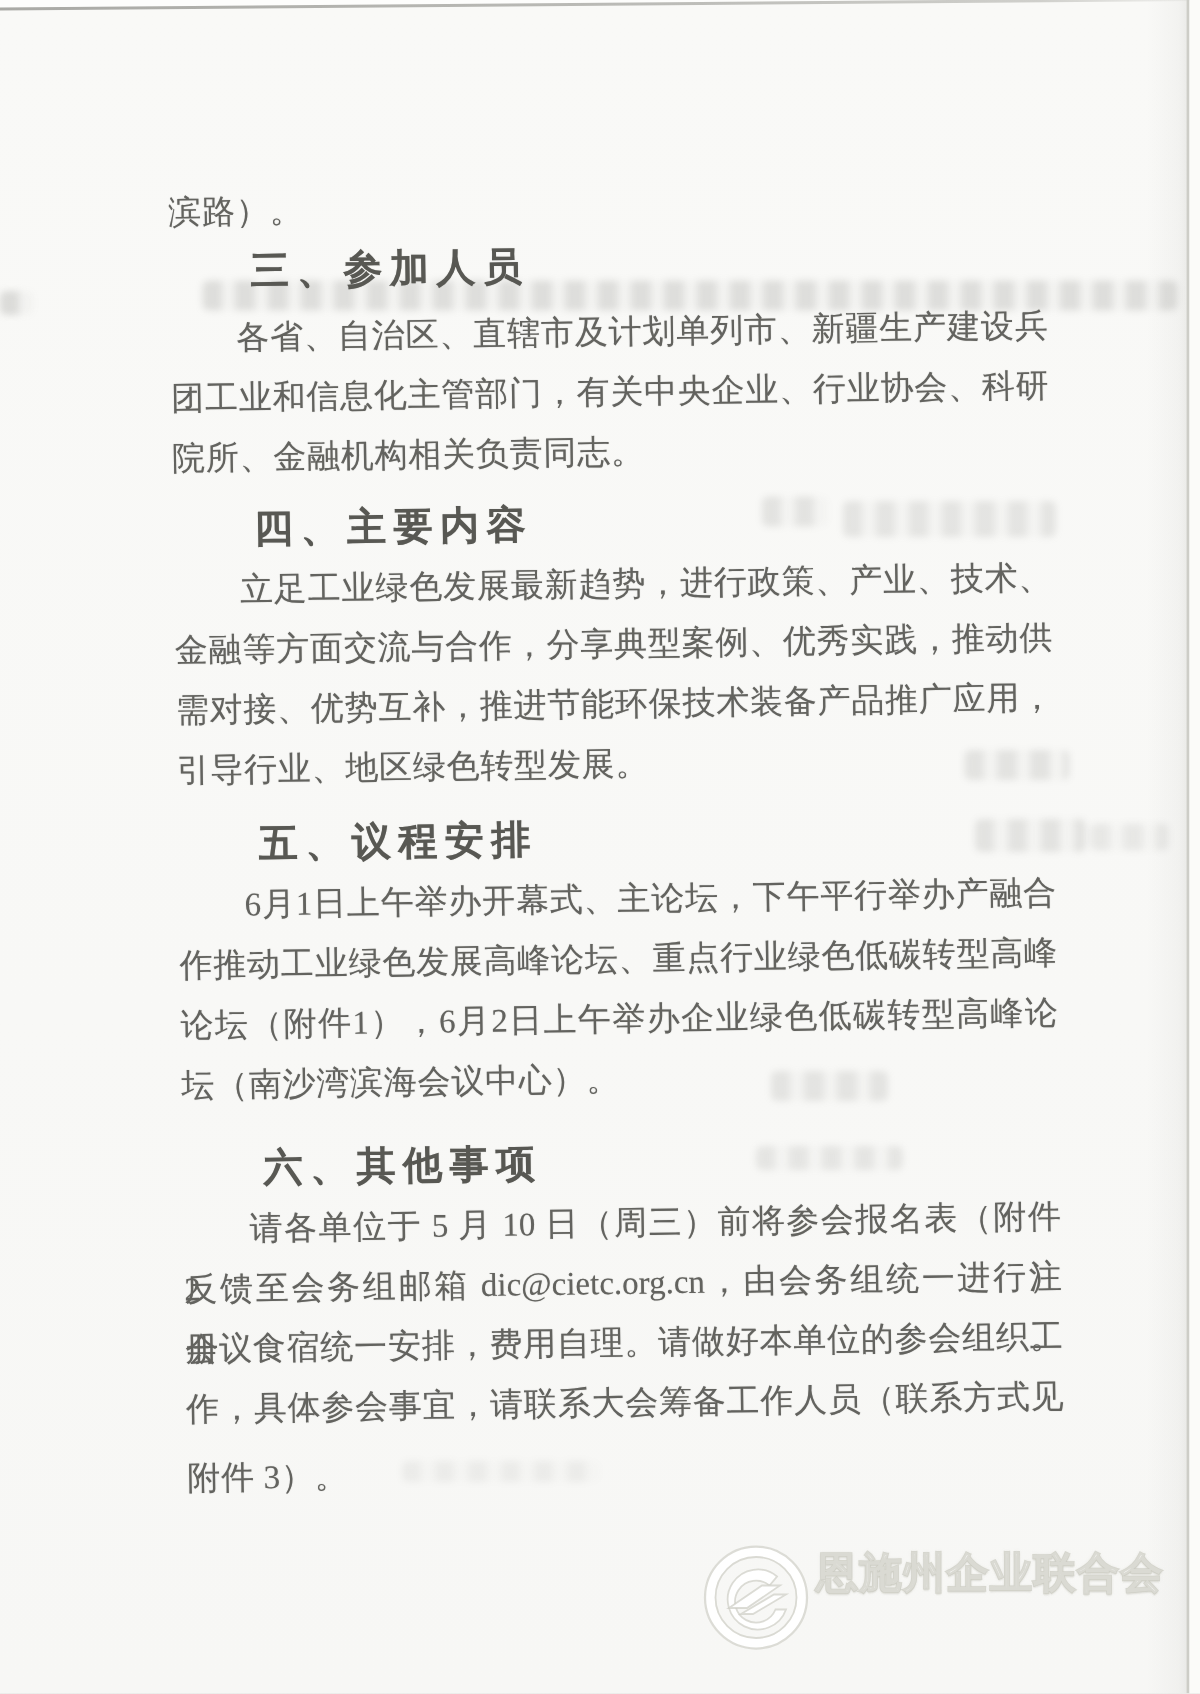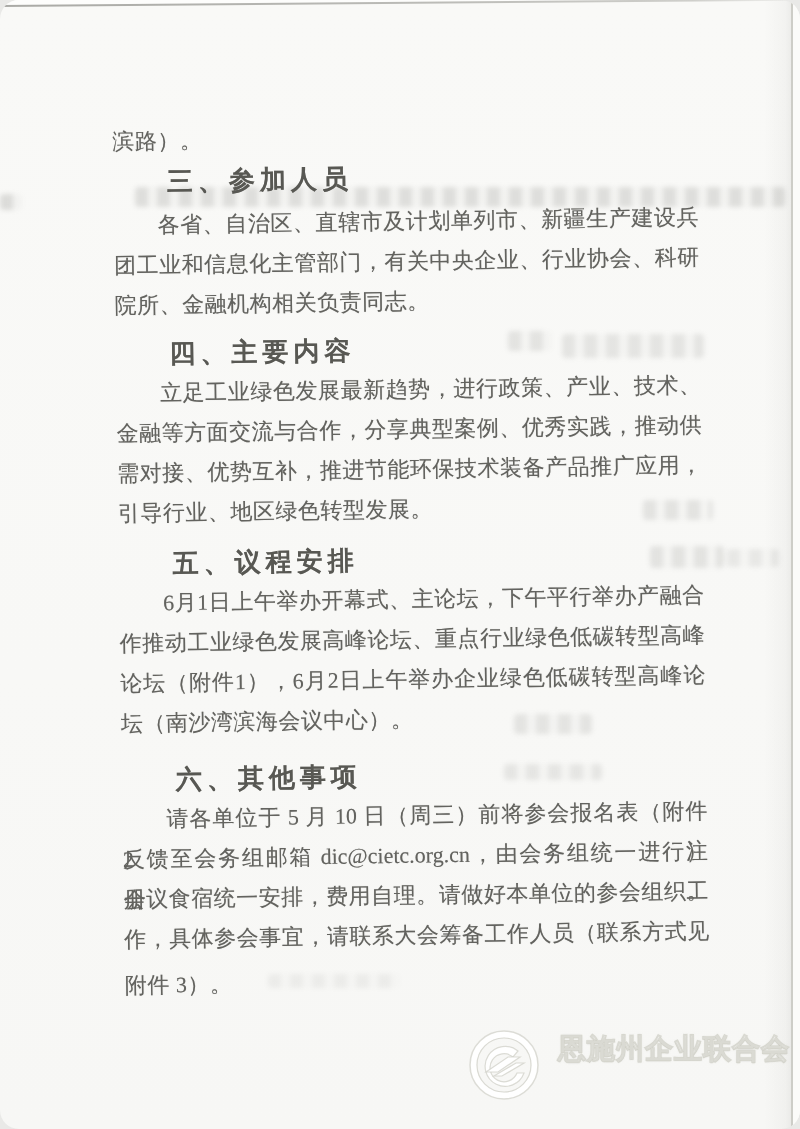--- a/index.html
+++ b/index.html
@@ -7,7 +7,6 @@
     position:relative;width:800px;height:1129px;overflow:hidden;
     background:linear-gradient(180deg,#f9f9f7 0%,#f8f8f6 60%,#f7f7f5 100%);
     font-family:"Liberation Serif","DejaVu Serif",serif;
-    border-radius:19px;
   }
   
   .top-edge{

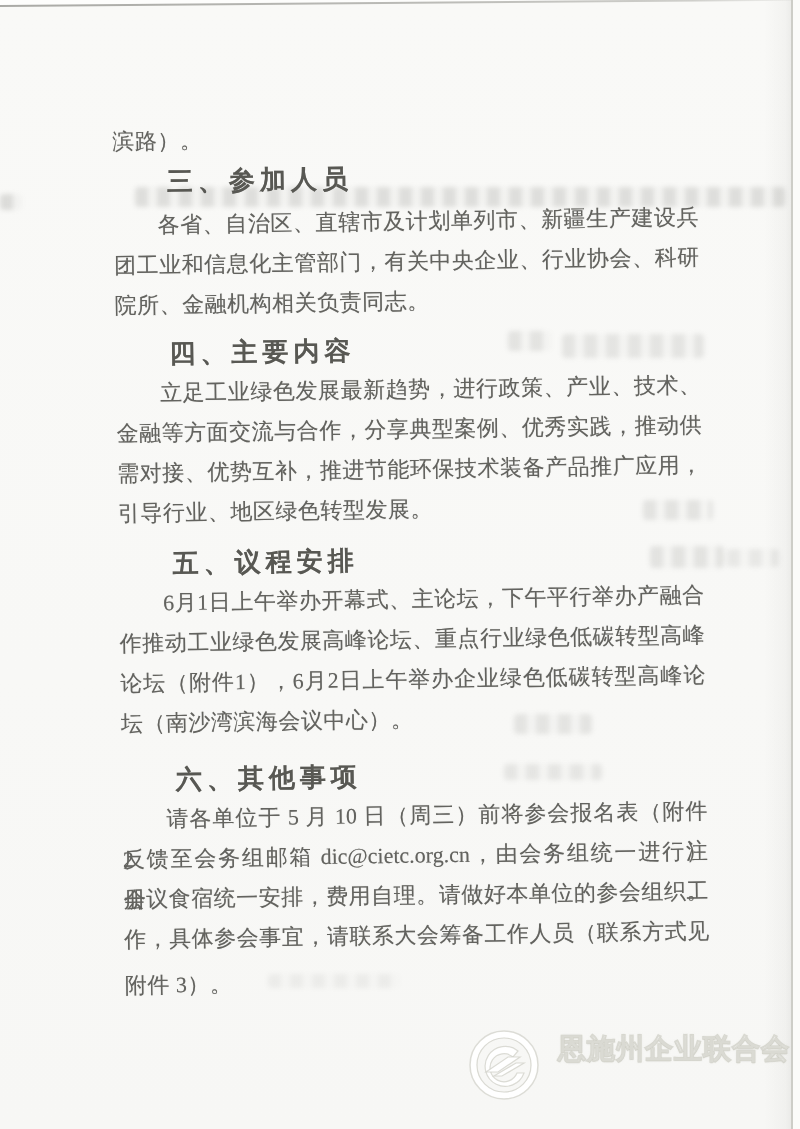--- a/index.html
+++ b/index.html
@@ -51,7 +51,7 @@
   .watermark{position:absolute;left:468px;top:1026px;width:325px;height:80px;display:flex;align-items:flex-start;}
   .wm-logo{width:72px;height:72px;margin-top:3px;flex:0 0 auto;}
   .wm-text{
-    margin-left:18px;margin-top:8px;
+    margin-left:4px;margin-top:8px;
     font-family:"DejaVu Sans","Liberation Sans",sans-serif;
     font-weight:700;font-size:28px;line-height:29px;letter-spacing:1px;
     color:#ffffff;

